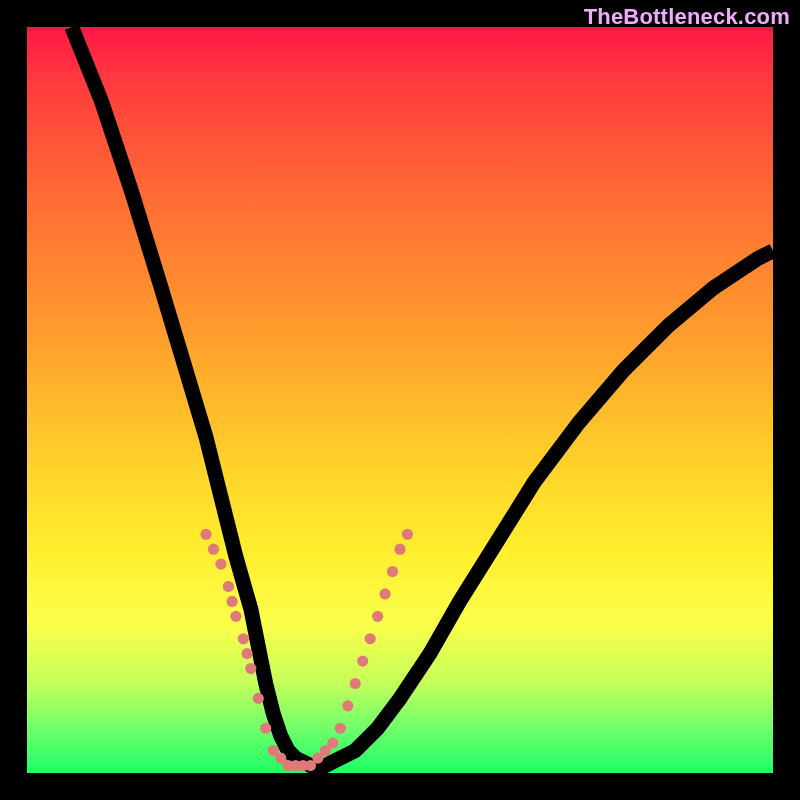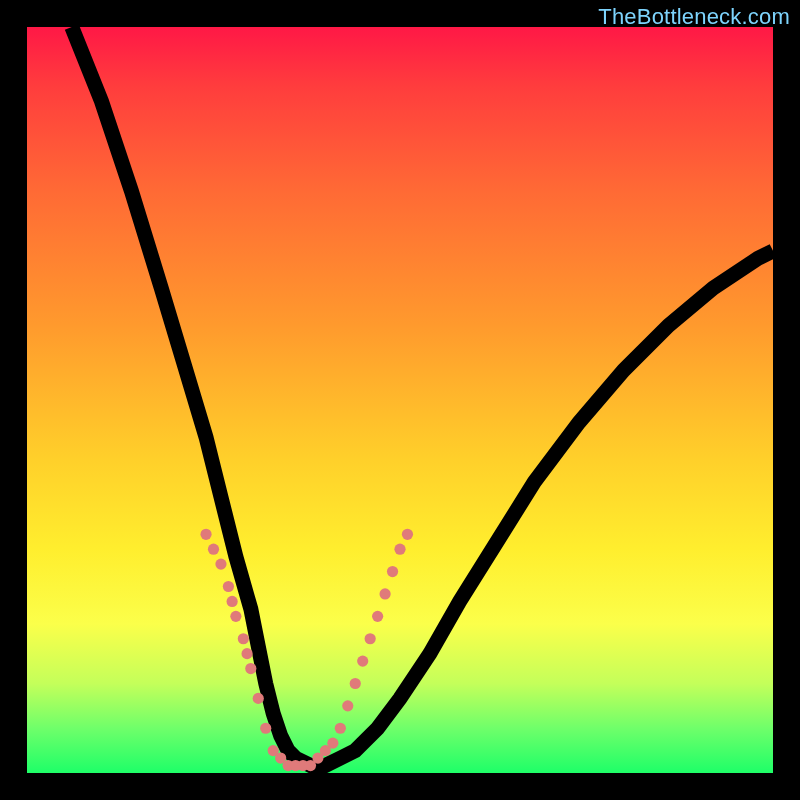--- a/index.html
+++ b/index.html
@@ -21,9 +21,9 @@
     position: absolute;
     top: 4px;
     right: 10px;
-    color: #7dd3fc;
+    color: #f0abfc;
     font-size: 22px;
-    font-weight: 400;
+    font-weight: 700;
     letter-spacing: 0.2px;
     z-index: 20;
   }

